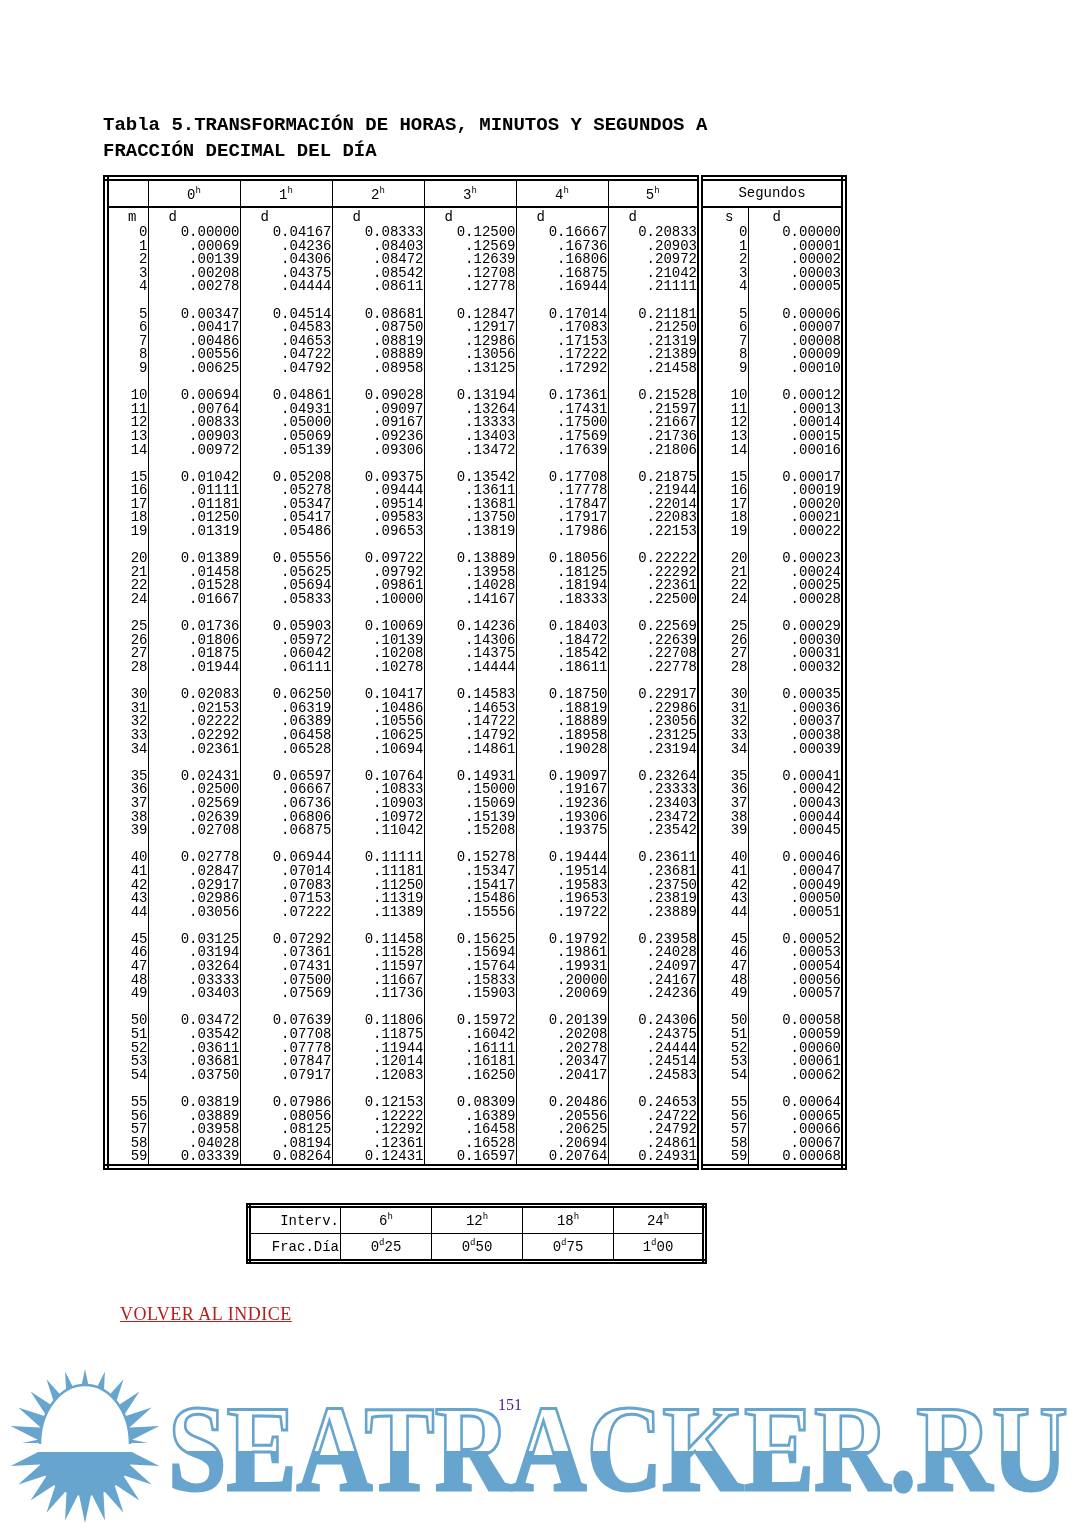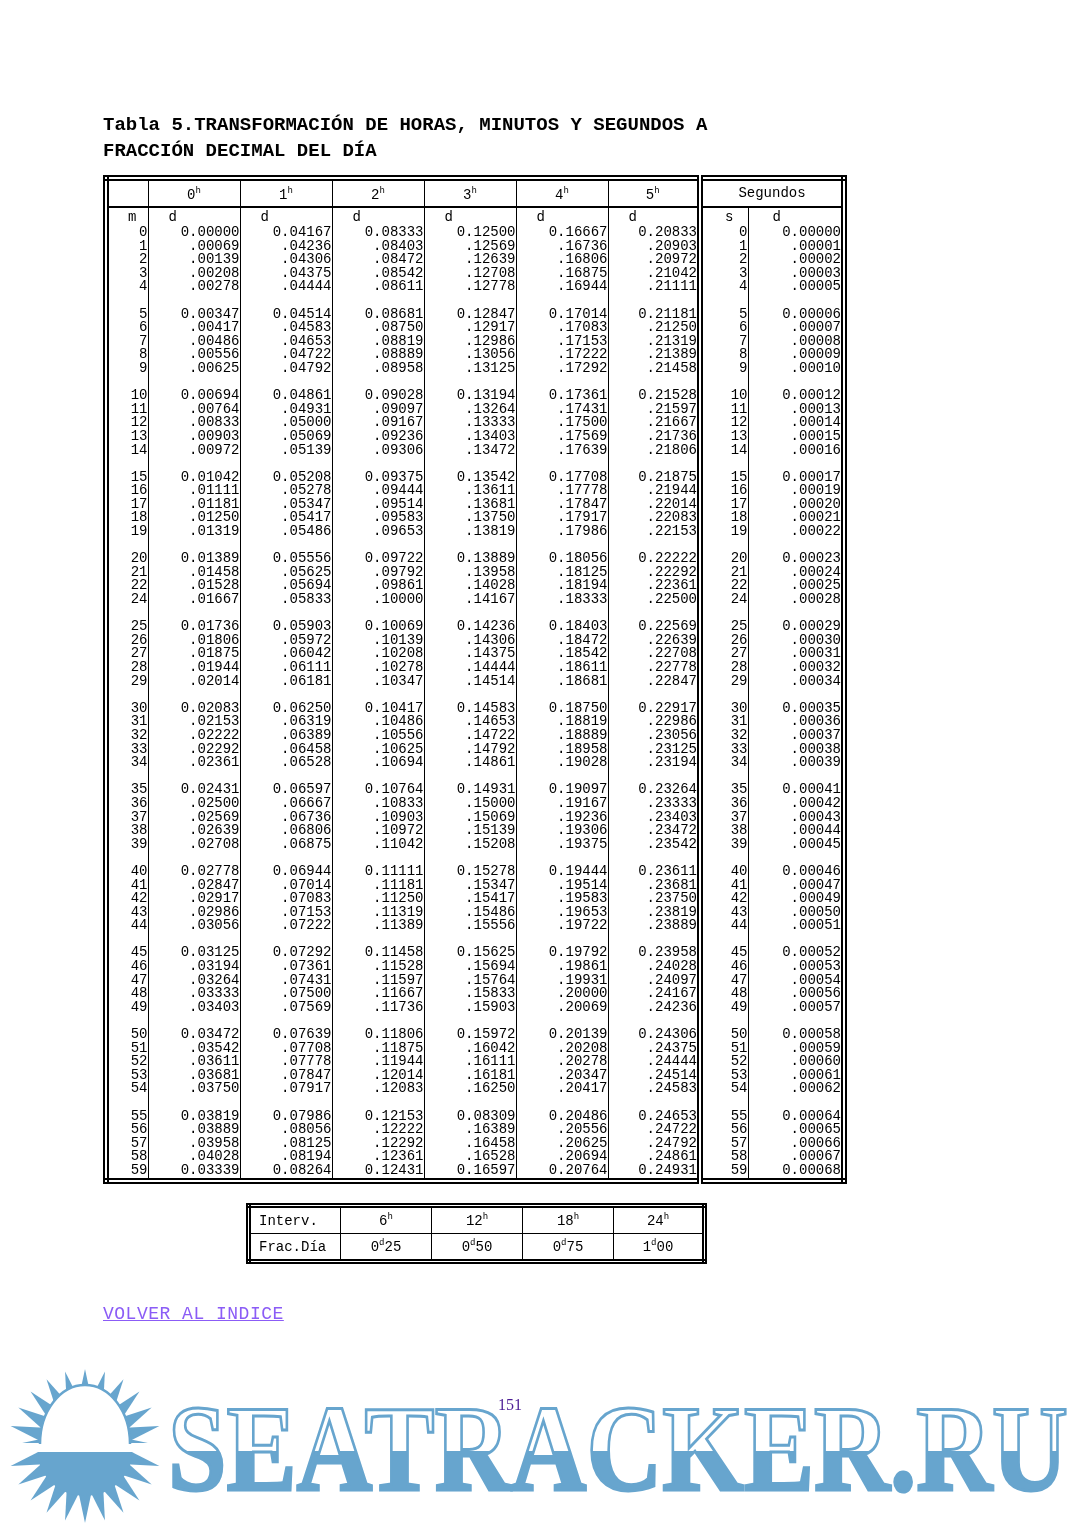--- a/index.html
+++ b/index.html
@@ -517,17 +517,6 @@
           <td class="c-h">.22778</td>
           <td class="c-s">28</td>
           <td class="c-sd">.00032</td>
-        </tr>
-        <tr class="data-row">
-          <td class="c-m">29</td>
-          <td class="c-h">.02014</td>
-          <td class="c-h">.06181</td>
-          <td class="c-h">.10347</td>
-          <td class="c-h">.14514</td>
-          <td class="c-h">.18681</td>
-          <td class="c-h">.22847</td>
-          <td class="c-s">29</td>
-          <td class="c-sd">.00034</td>
         </tr>
         <tr class="gap">
           <td class="c-m"></td>

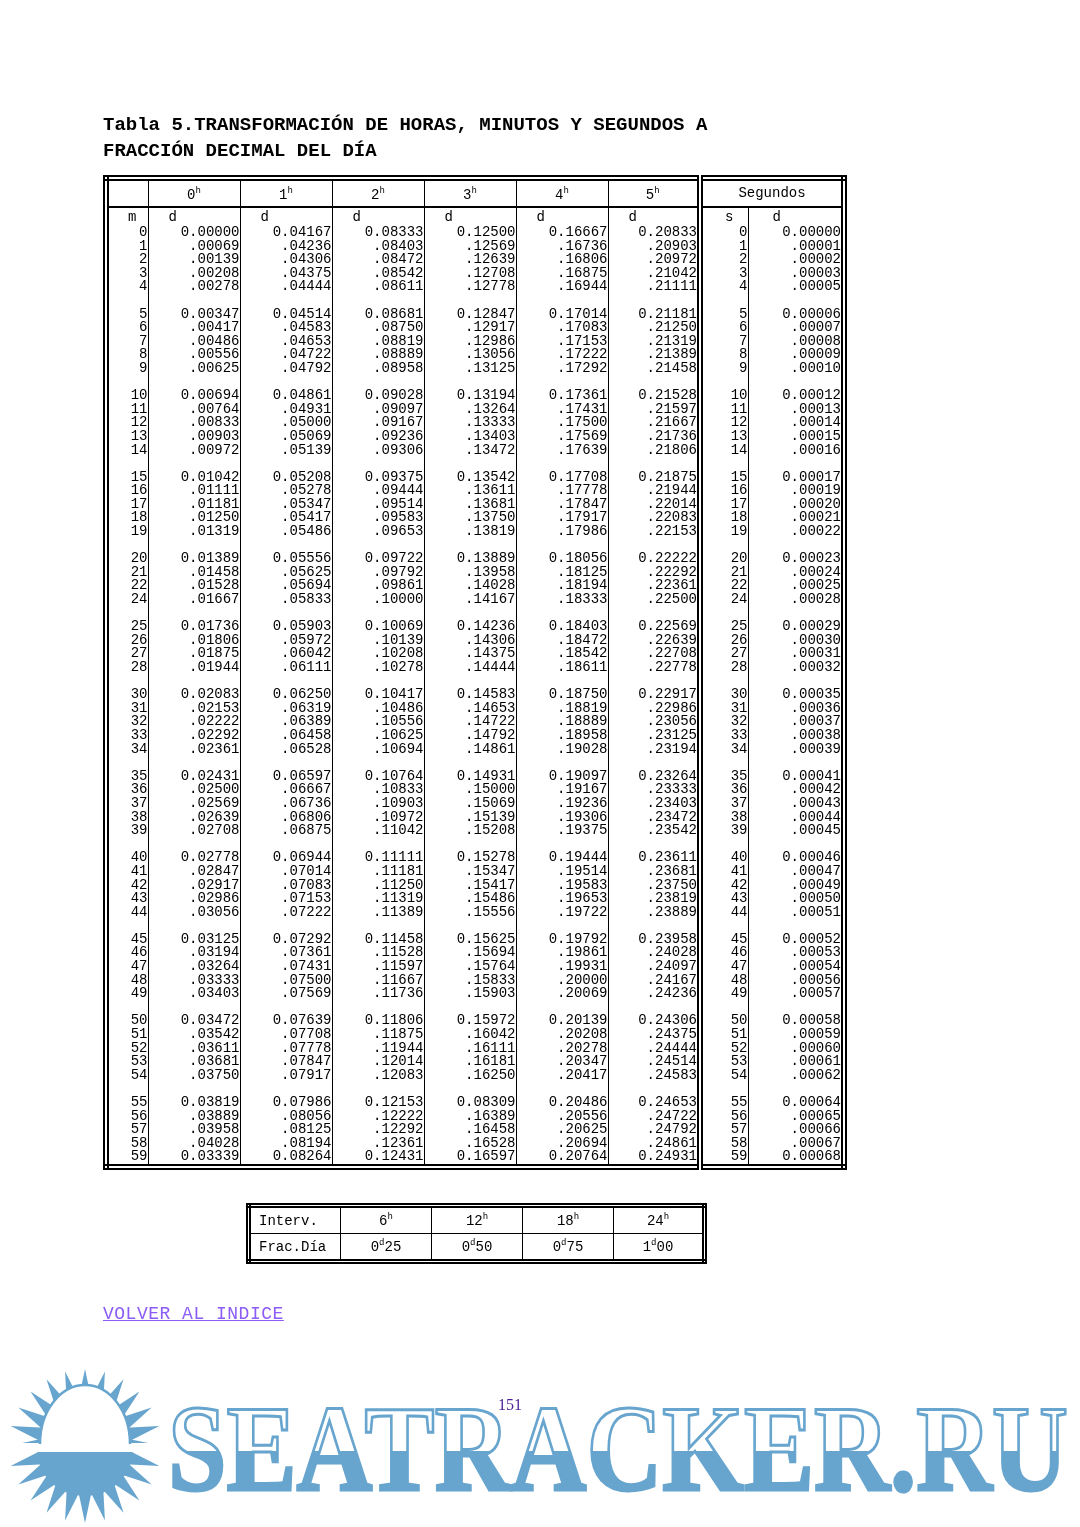--- a/index.html
+++ b/index.html
@@ -79,7 +79,7 @@
     vertical-align: middle;
     white-space: nowrap;
   }
-  table.interv td.lbl { text-align: left; padding-left: 8px; }
+  table.interv td.lbl { text-align: right; padding-left: 8px; }
   table.interv sup { font-size: 9px; }
 
   

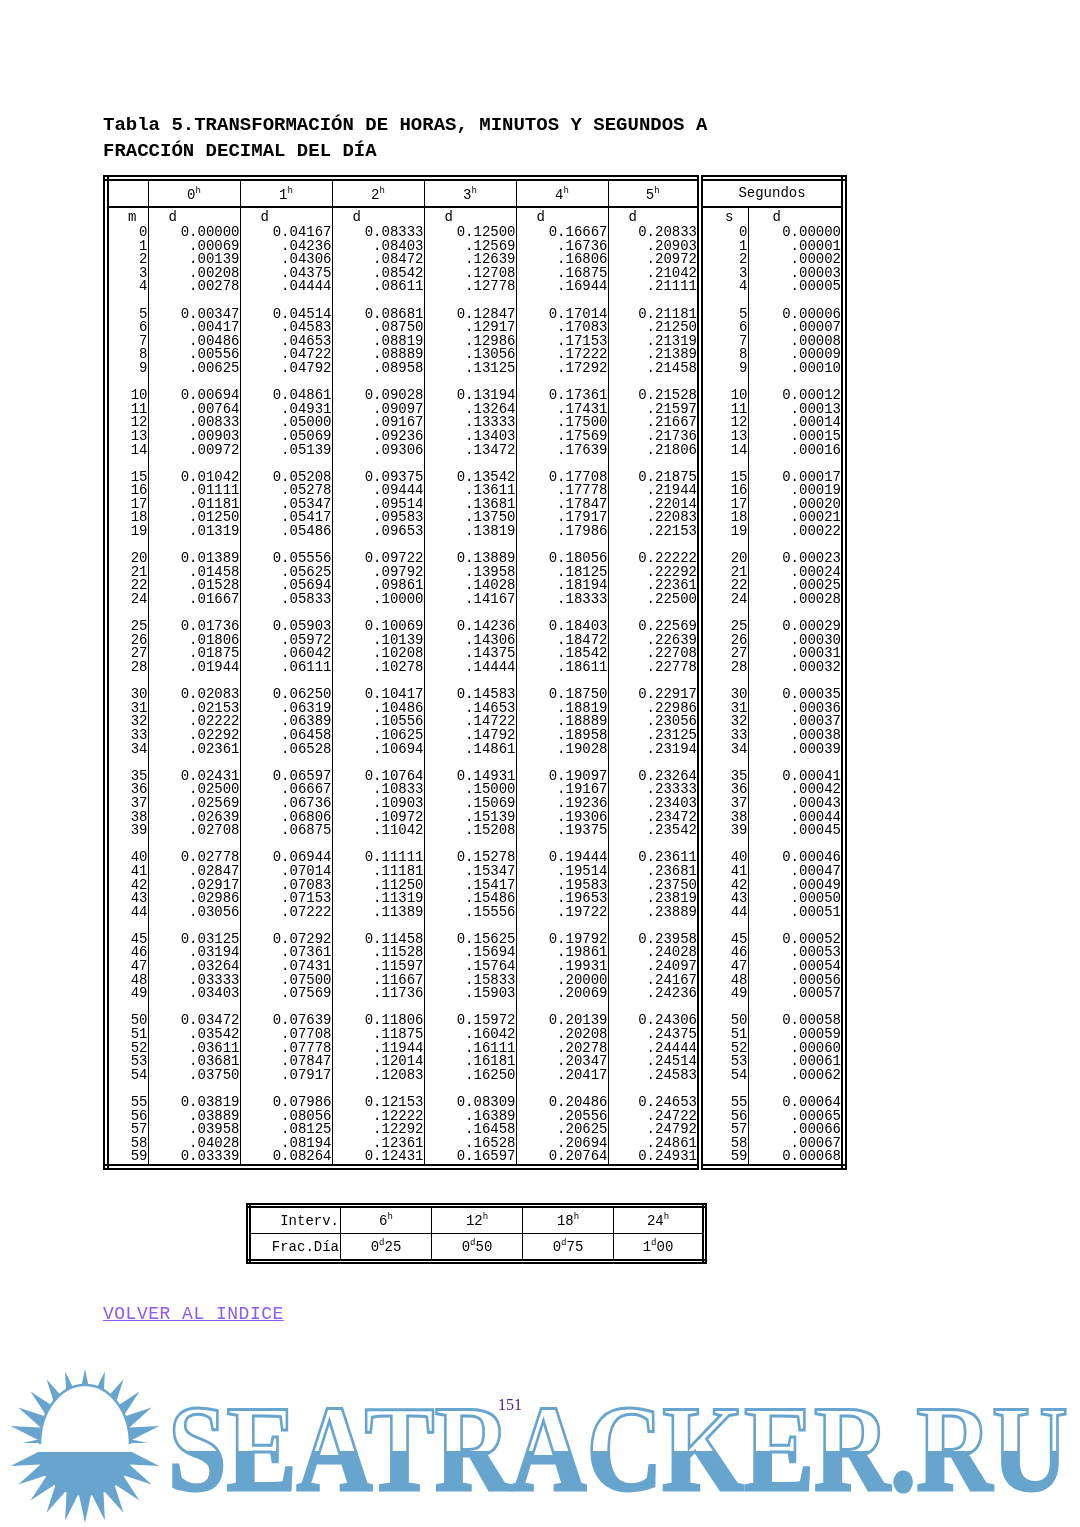--- a/index.html
+++ b/index.html
@@ -85,11 +85,11 @@
   
   .volver {
     position: absolute;
-    left: 103px; top: 1304px;
-    font-family: Liberation Mono, monospace;
+    left: 120px; top: 1304px;
+    font-family: Liberation Serif, serif;
     font-size: 18px;
     letter-spacing: 0.5px;
-    color: #8b5cf6;
+    color: #b91c1c;
     text-decoration: underline;
   }
   .pagenum {

